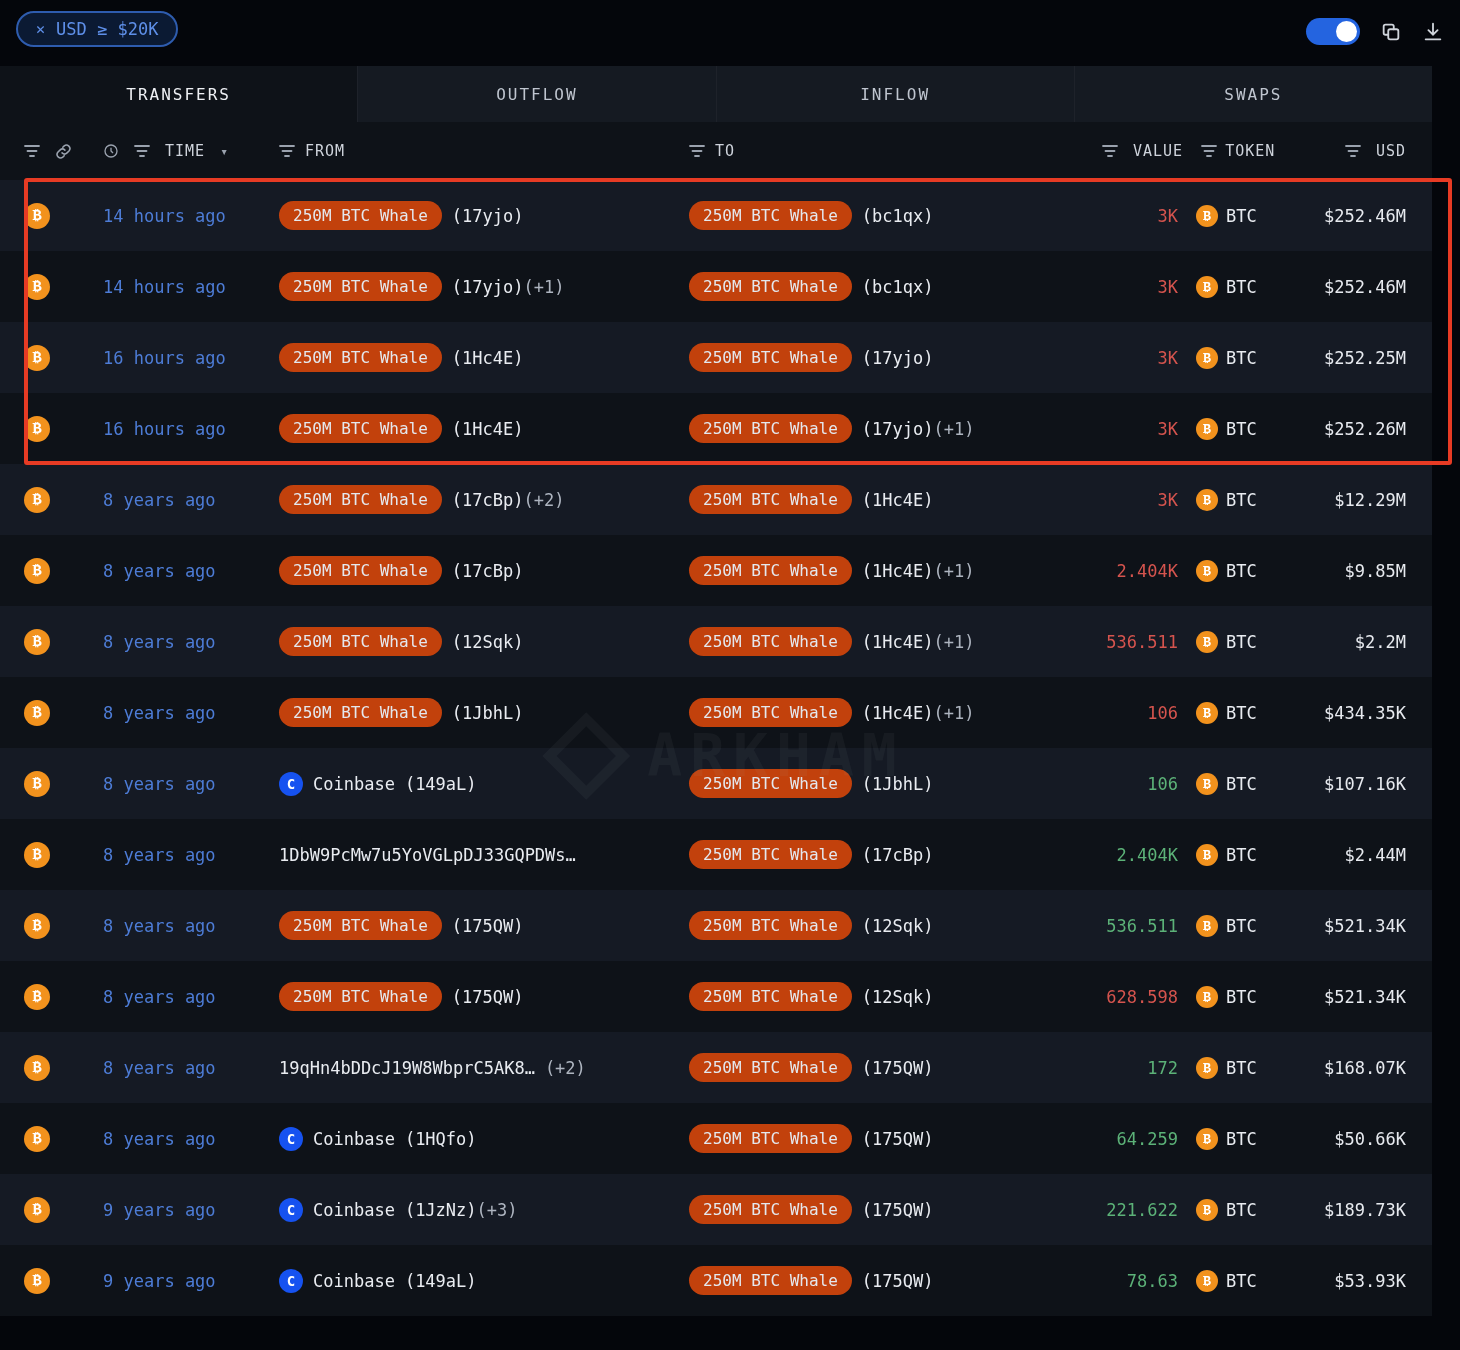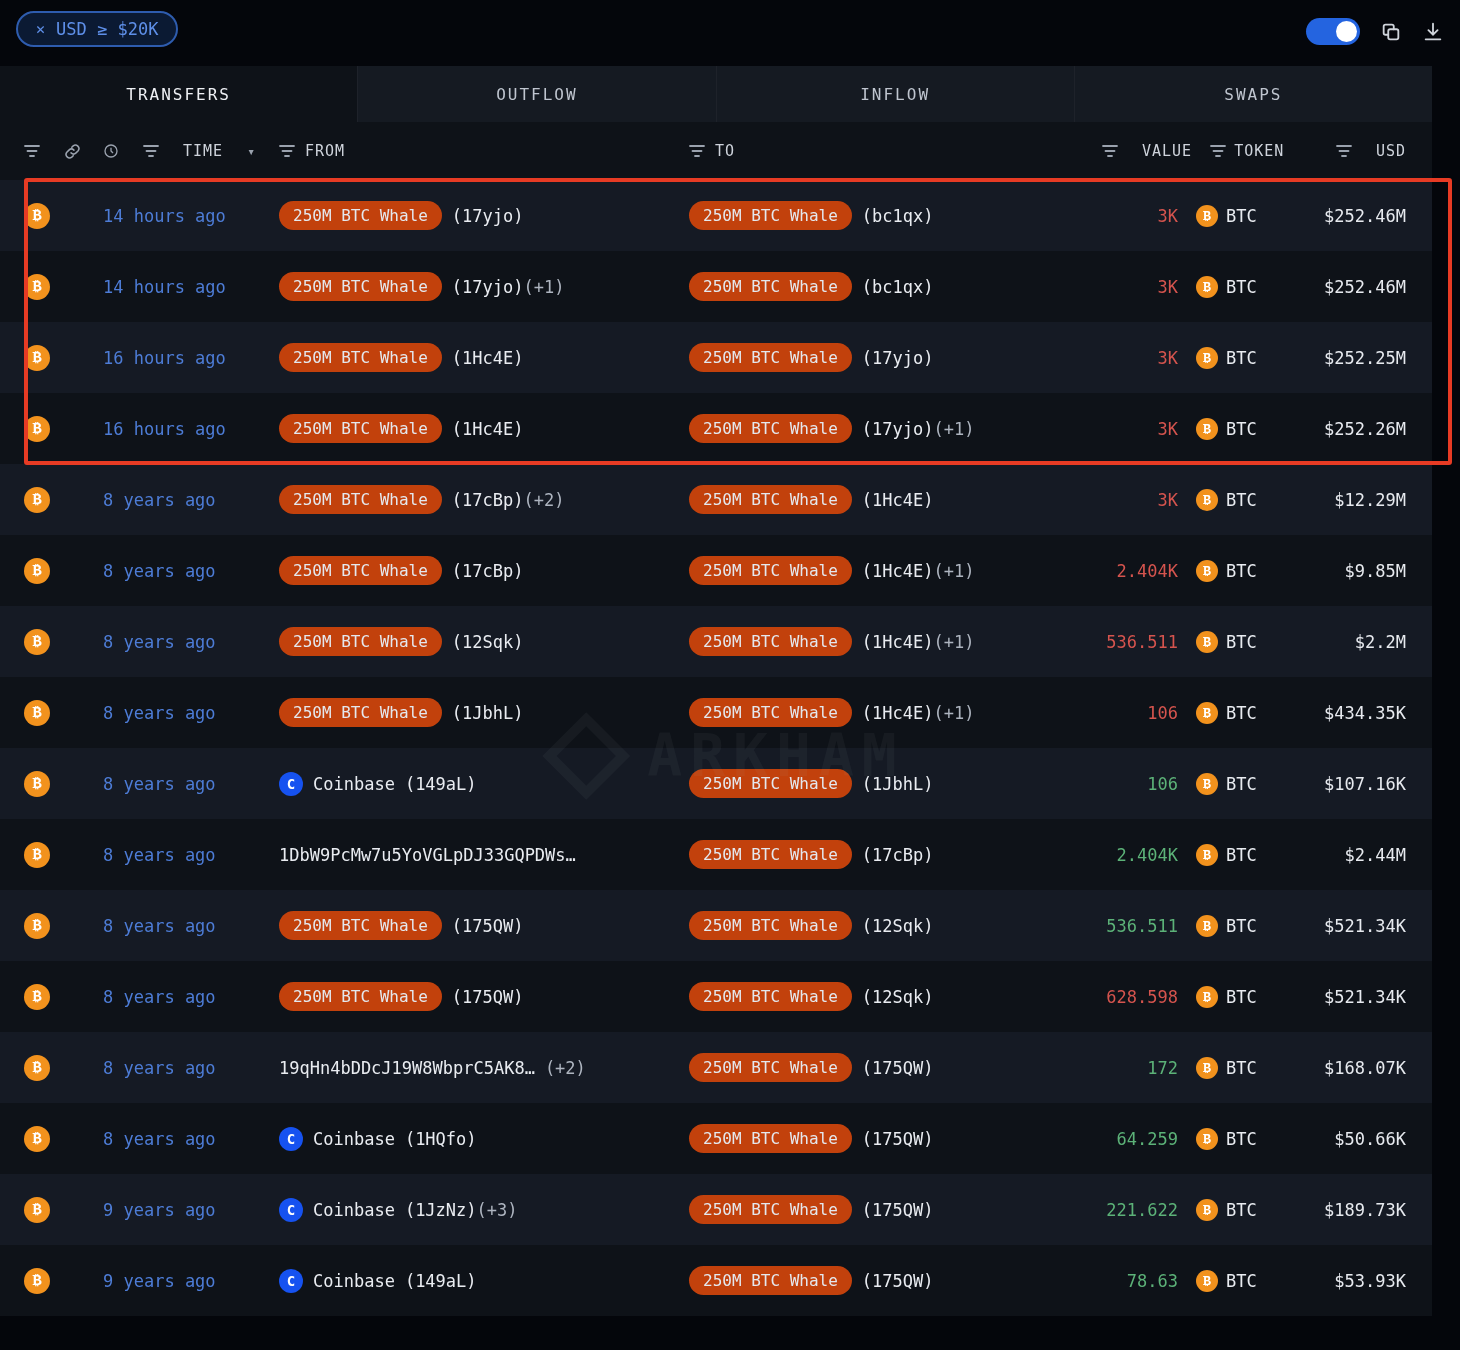--- a/index.html
+++ b/index.html
@@ -27,7 +27,7 @@
   .tab.active { background:#0e1218; color:#eef0f4; }
 
   .thead { height:58px; display:flex; align-items:center; color:#ced3db; font-size:15px; letter-spacing:1px; }
-  .hcell { display:flex; align-items:center; gap:24px; }
+  .hcell { display:flex; align-items:center; gap:15px; }
   .hicon { display:flex; align-items:center; cursor:pointer; }
   .caret { color:#9aa2ae; font-size:13px; }
 

